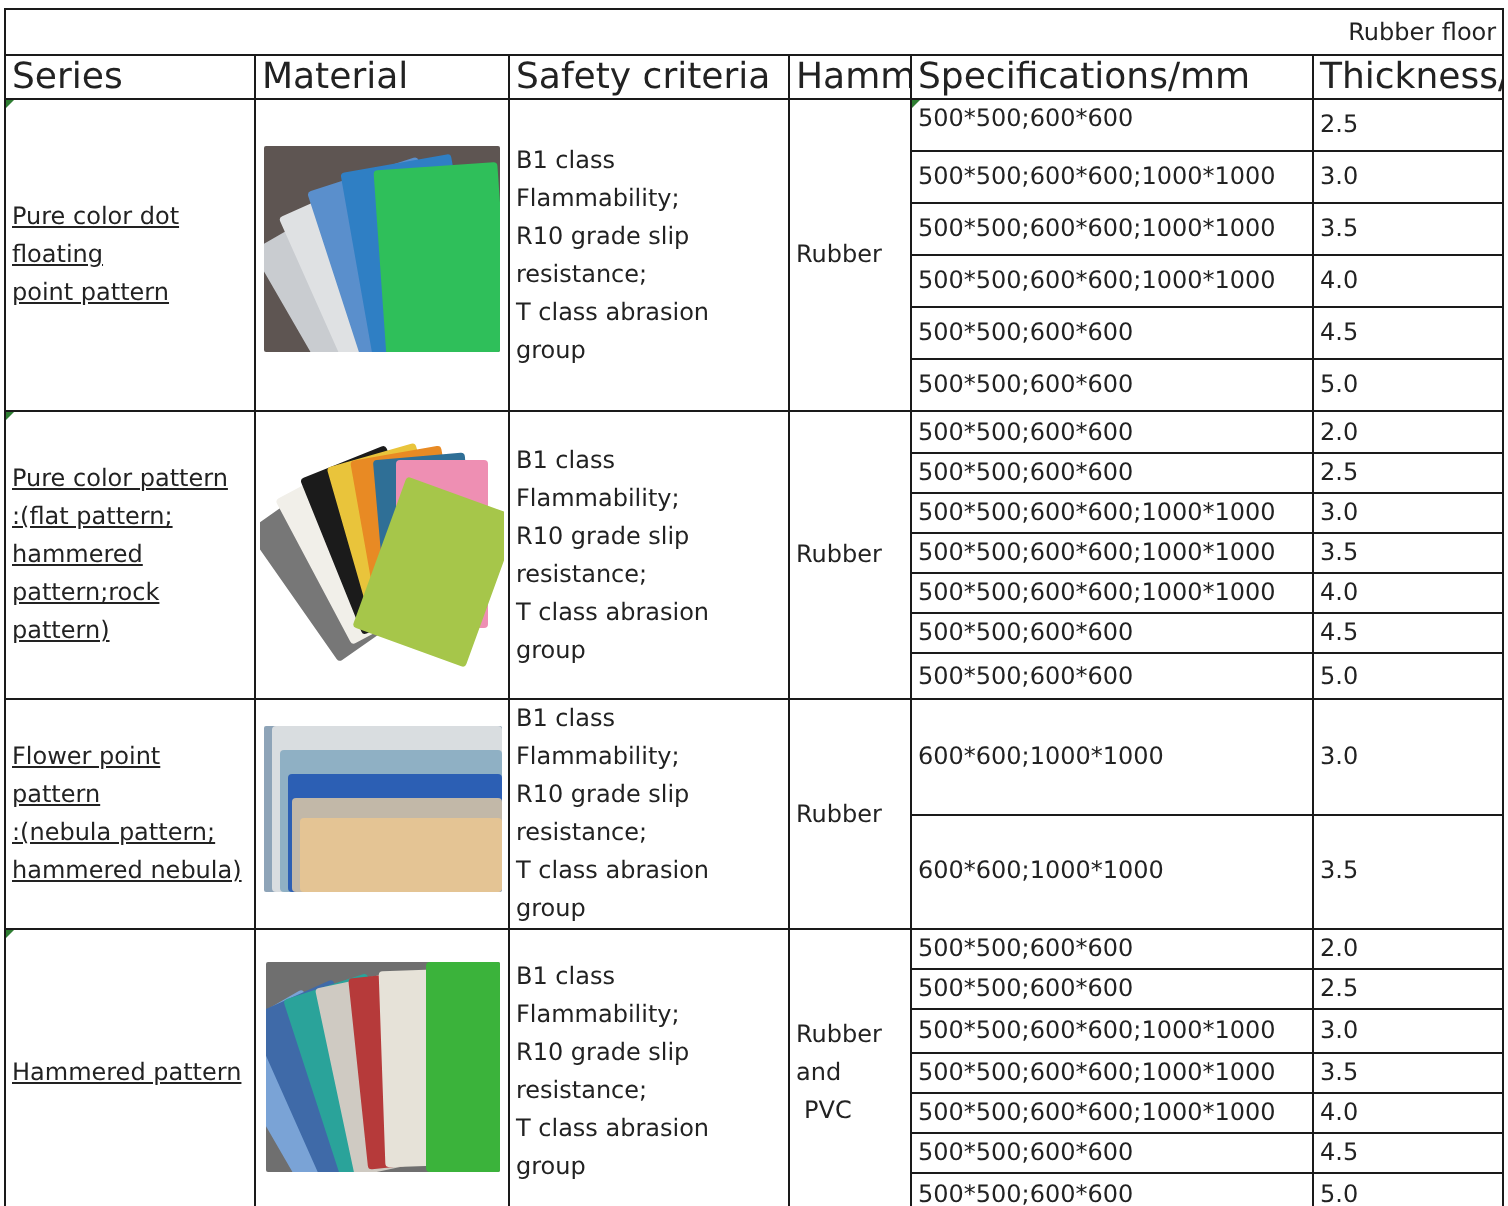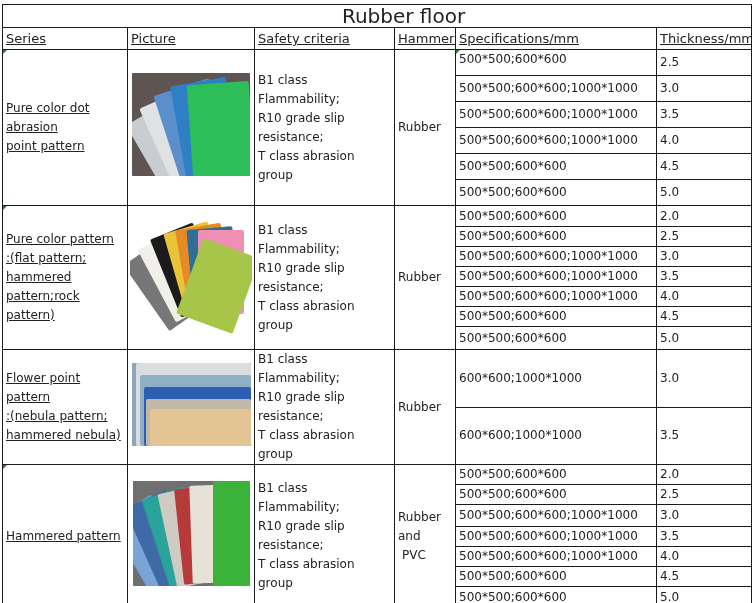--- a/index.html
+++ b/index.html
@@ -9,7 +9,7 @@
   table { border-collapse: collapse; table-layout: fixed; width: 749px; }
   td { border: 1px solid #1a1a1a; padding: 0 3px; font-size: 12px; line-height: 19px;
        vertical-align: middle; overflow: hidden; white-space: nowrap; }
-  td.title { text-align: center; font-size: 20px; height: 22px; padding-left: 56px; }
+  td.title { text-align: right; font-size: 12px; height: 22px; padding-left: 56px; }
   td.hdr { font-size: 13px; height: 21px; text-decoration: underline; }
   td.wrap { white-space: normal; }
   td.series { font-size: 12px; line-height: 19px; text-decoration: underline; }

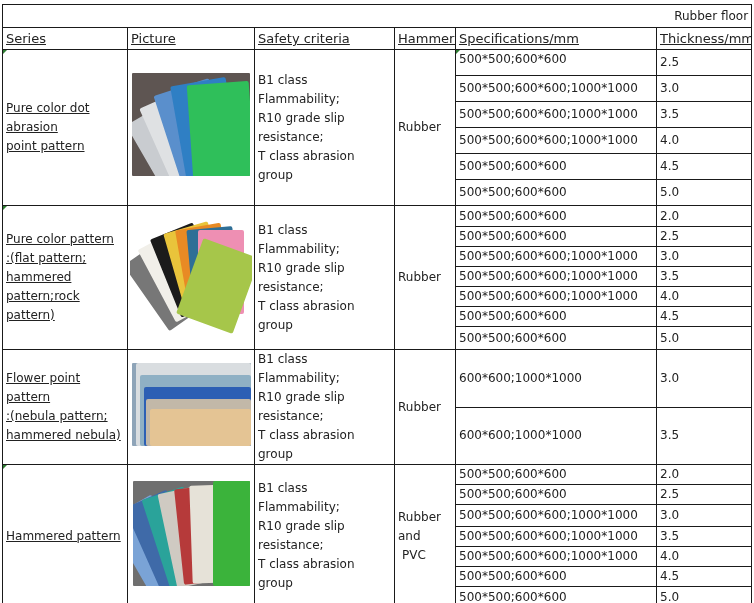--- a/index.html
+++ b/index.html
@@ -10,7 +10,7 @@
   td { border: 1px solid #1a1a1a; padding: 0 3px; font-size: 12px; line-height: 19px;
        vertical-align: middle; overflow: hidden; white-space: nowrap; }
   td.title { text-align: right; font-size: 12px; height: 22px; padding-left: 56px; }
-  td.hdr { font-size: 13px; height: 21px; text-decoration: underline; }
+  td.hdr { font-size: 18px; height: 21px; }
   td.wrap { white-space: normal; }
   td.series { font-size: 12px; line-height: 19px; text-decoration: underline; }
   td.safety { font-size: 12px; line-height: 19px; }

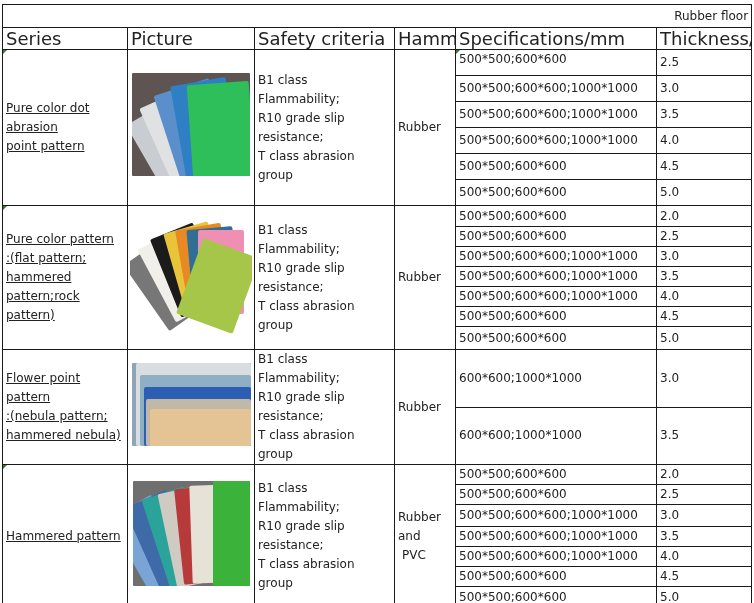--- a/index.html
+++ b/index.html
@@ -48,7 +48,7 @@
 
     <tr>
       <td class="hdr">Series</td>
-      <td class="hdr">Picture</td>
+      <td class="hdr">Material</td>
       <td class="hdr">Safety criteria</td>
       <td class="hdr">Hammered</td>
       <td class="hdr">Specifications/mm</td>

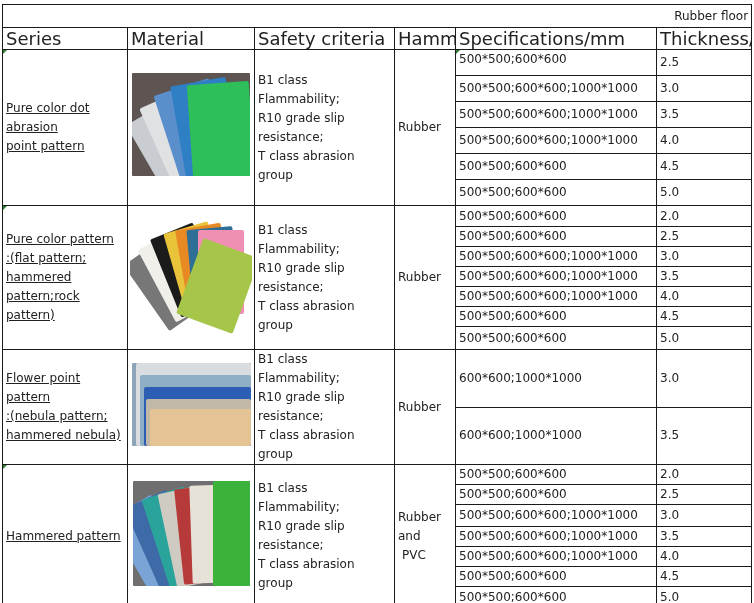--- a/index.html
+++ b/index.html
@@ -58,7 +58,7 @@
     <tr style="height:26px">
       <td rowspan="6" class="series wrap corner">
         <div>Pure color dot</div>
-        <div>abrasion</div>
+        <div>floating</div>
         <div>point pattern</div>
       </td>
       <td rowspan="6" class="pic">

